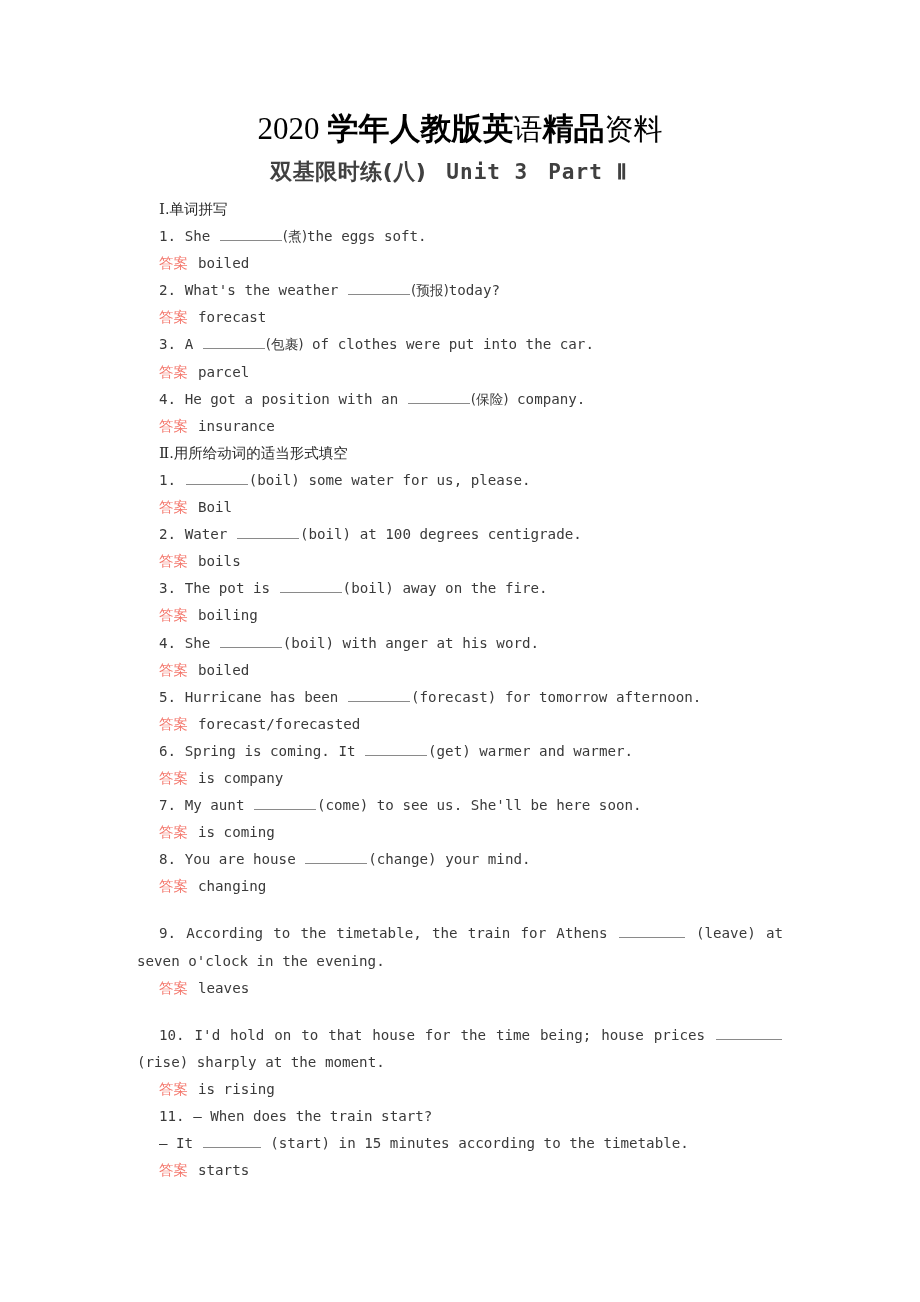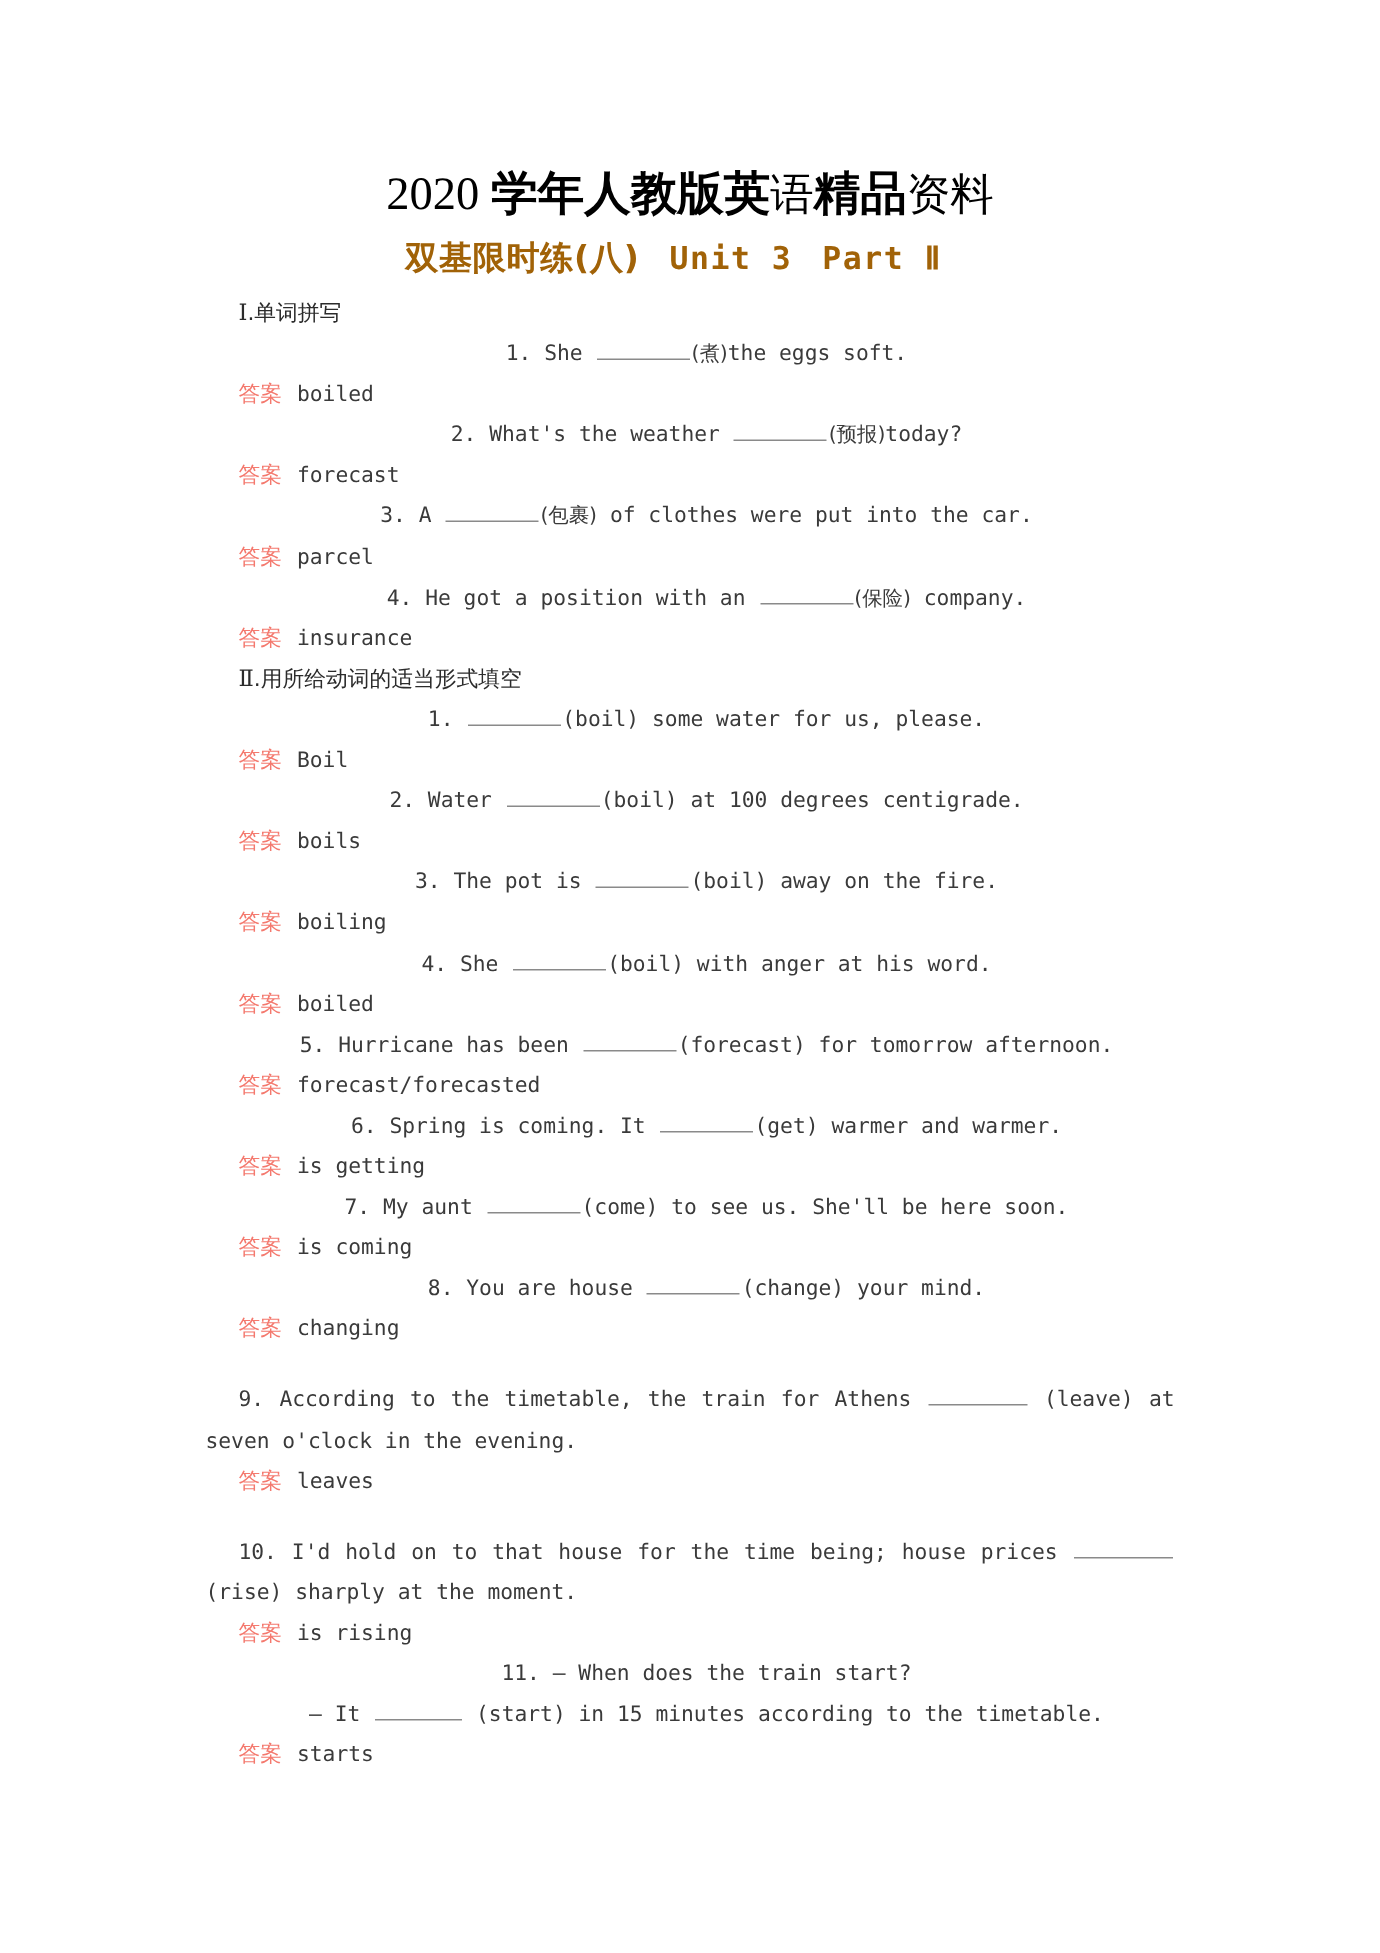--- a/index.html
+++ b/index.html
@@ -62,7 +62,7 @@
     width: 898px;
     text-align: center;
     white-space: nowrap;
-    color: #a16207;
+    color: #404040;
     font-size: 23px;
     line-height: 1.2;
   }

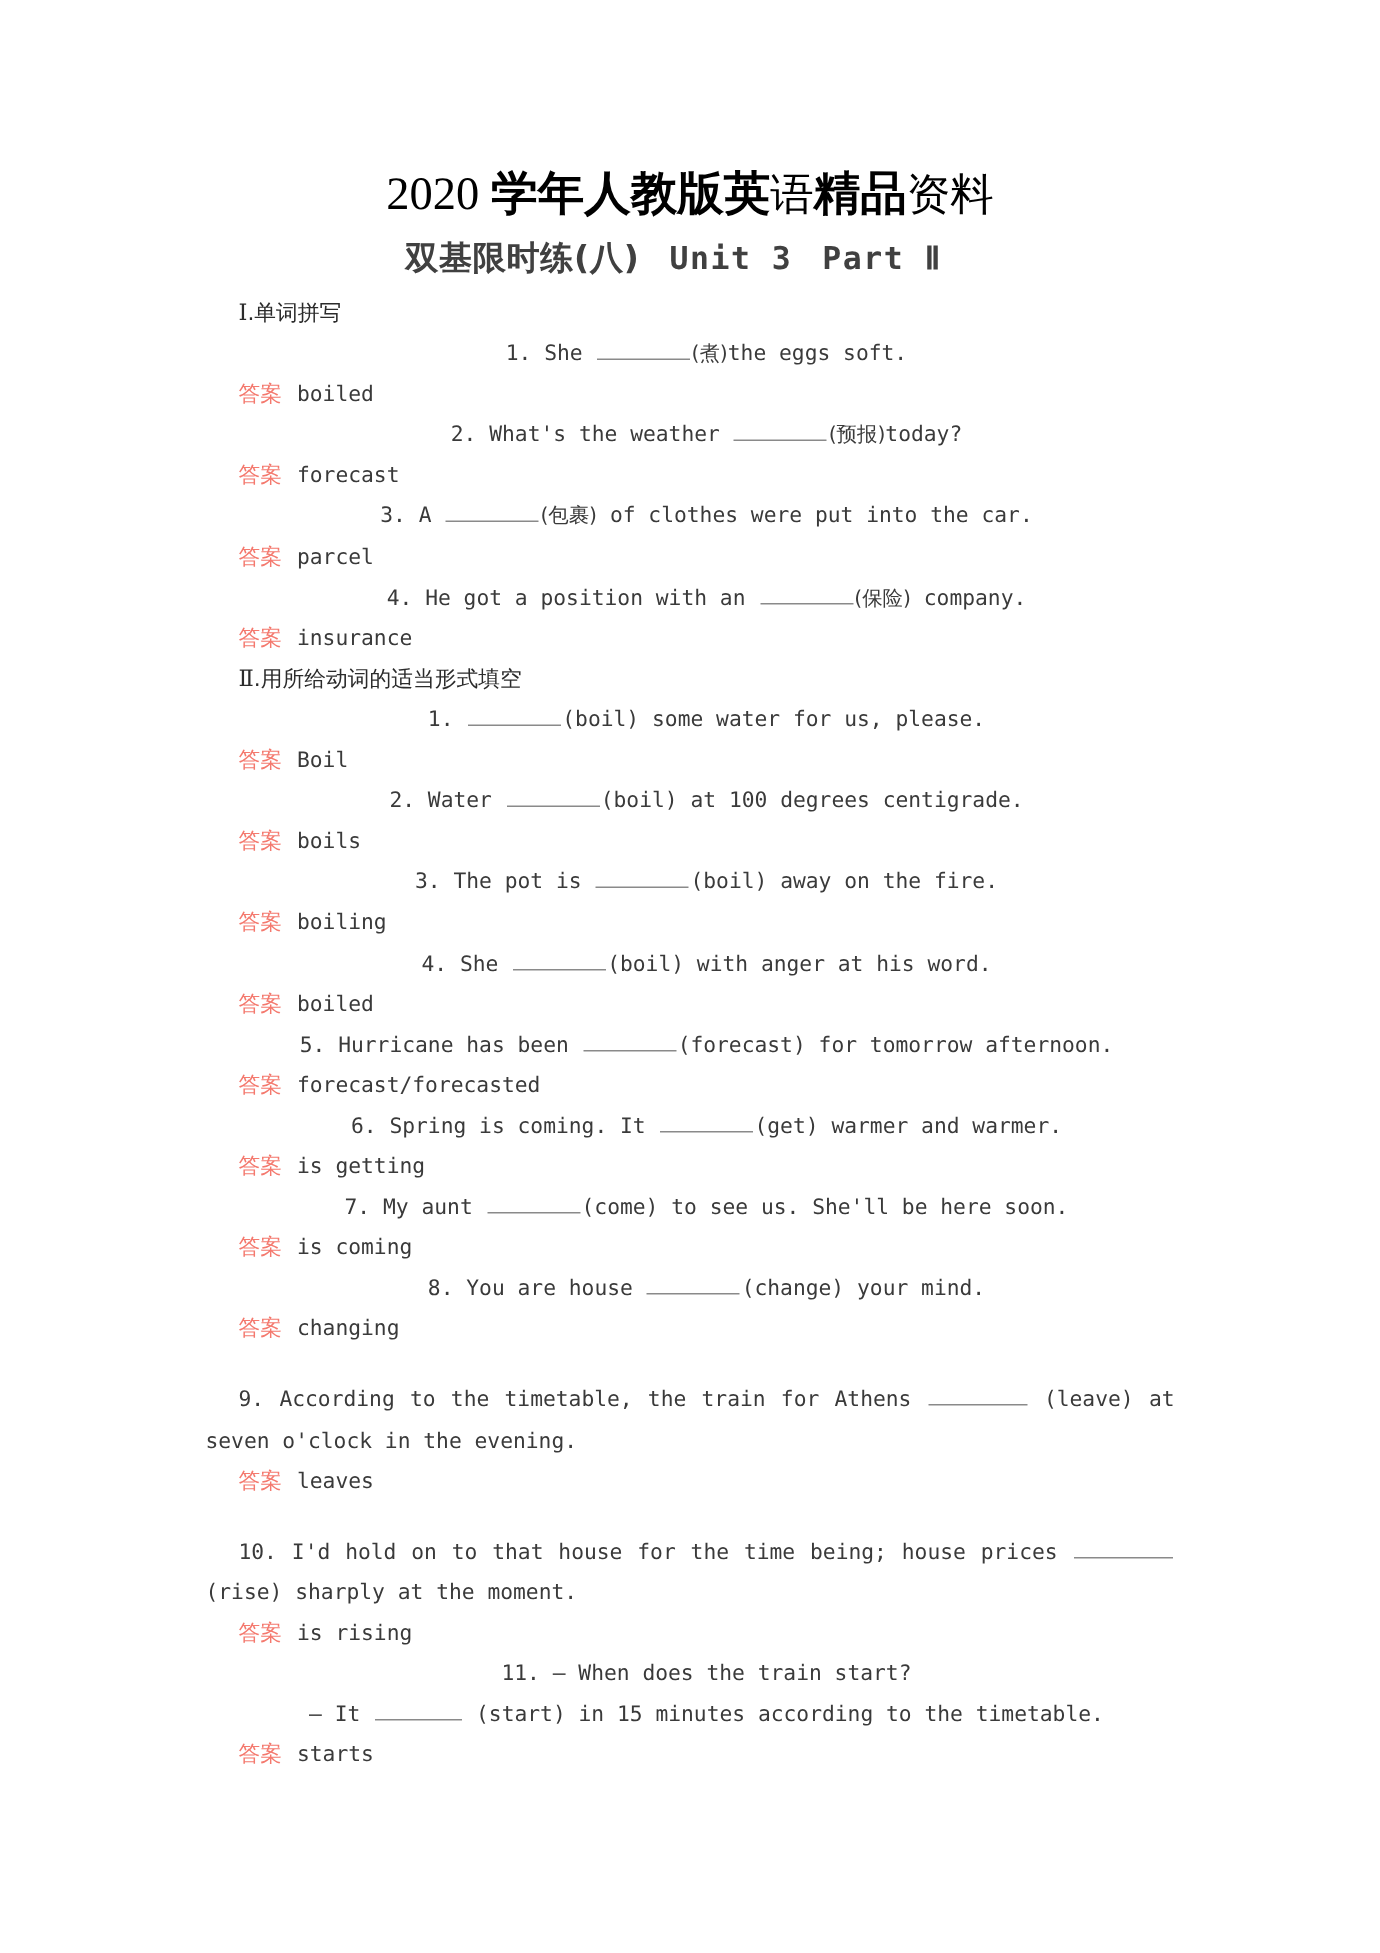--- a/index.html
+++ b/index.html
@@ -96,7 +96,7 @@
     line-height: 27.1px;
     color: #3a3a3a;
     text-indent: 22px;
-    text-align: center;
+    text-align: left;
     white-space: normal;
     letter-spacing: 0px;
   }

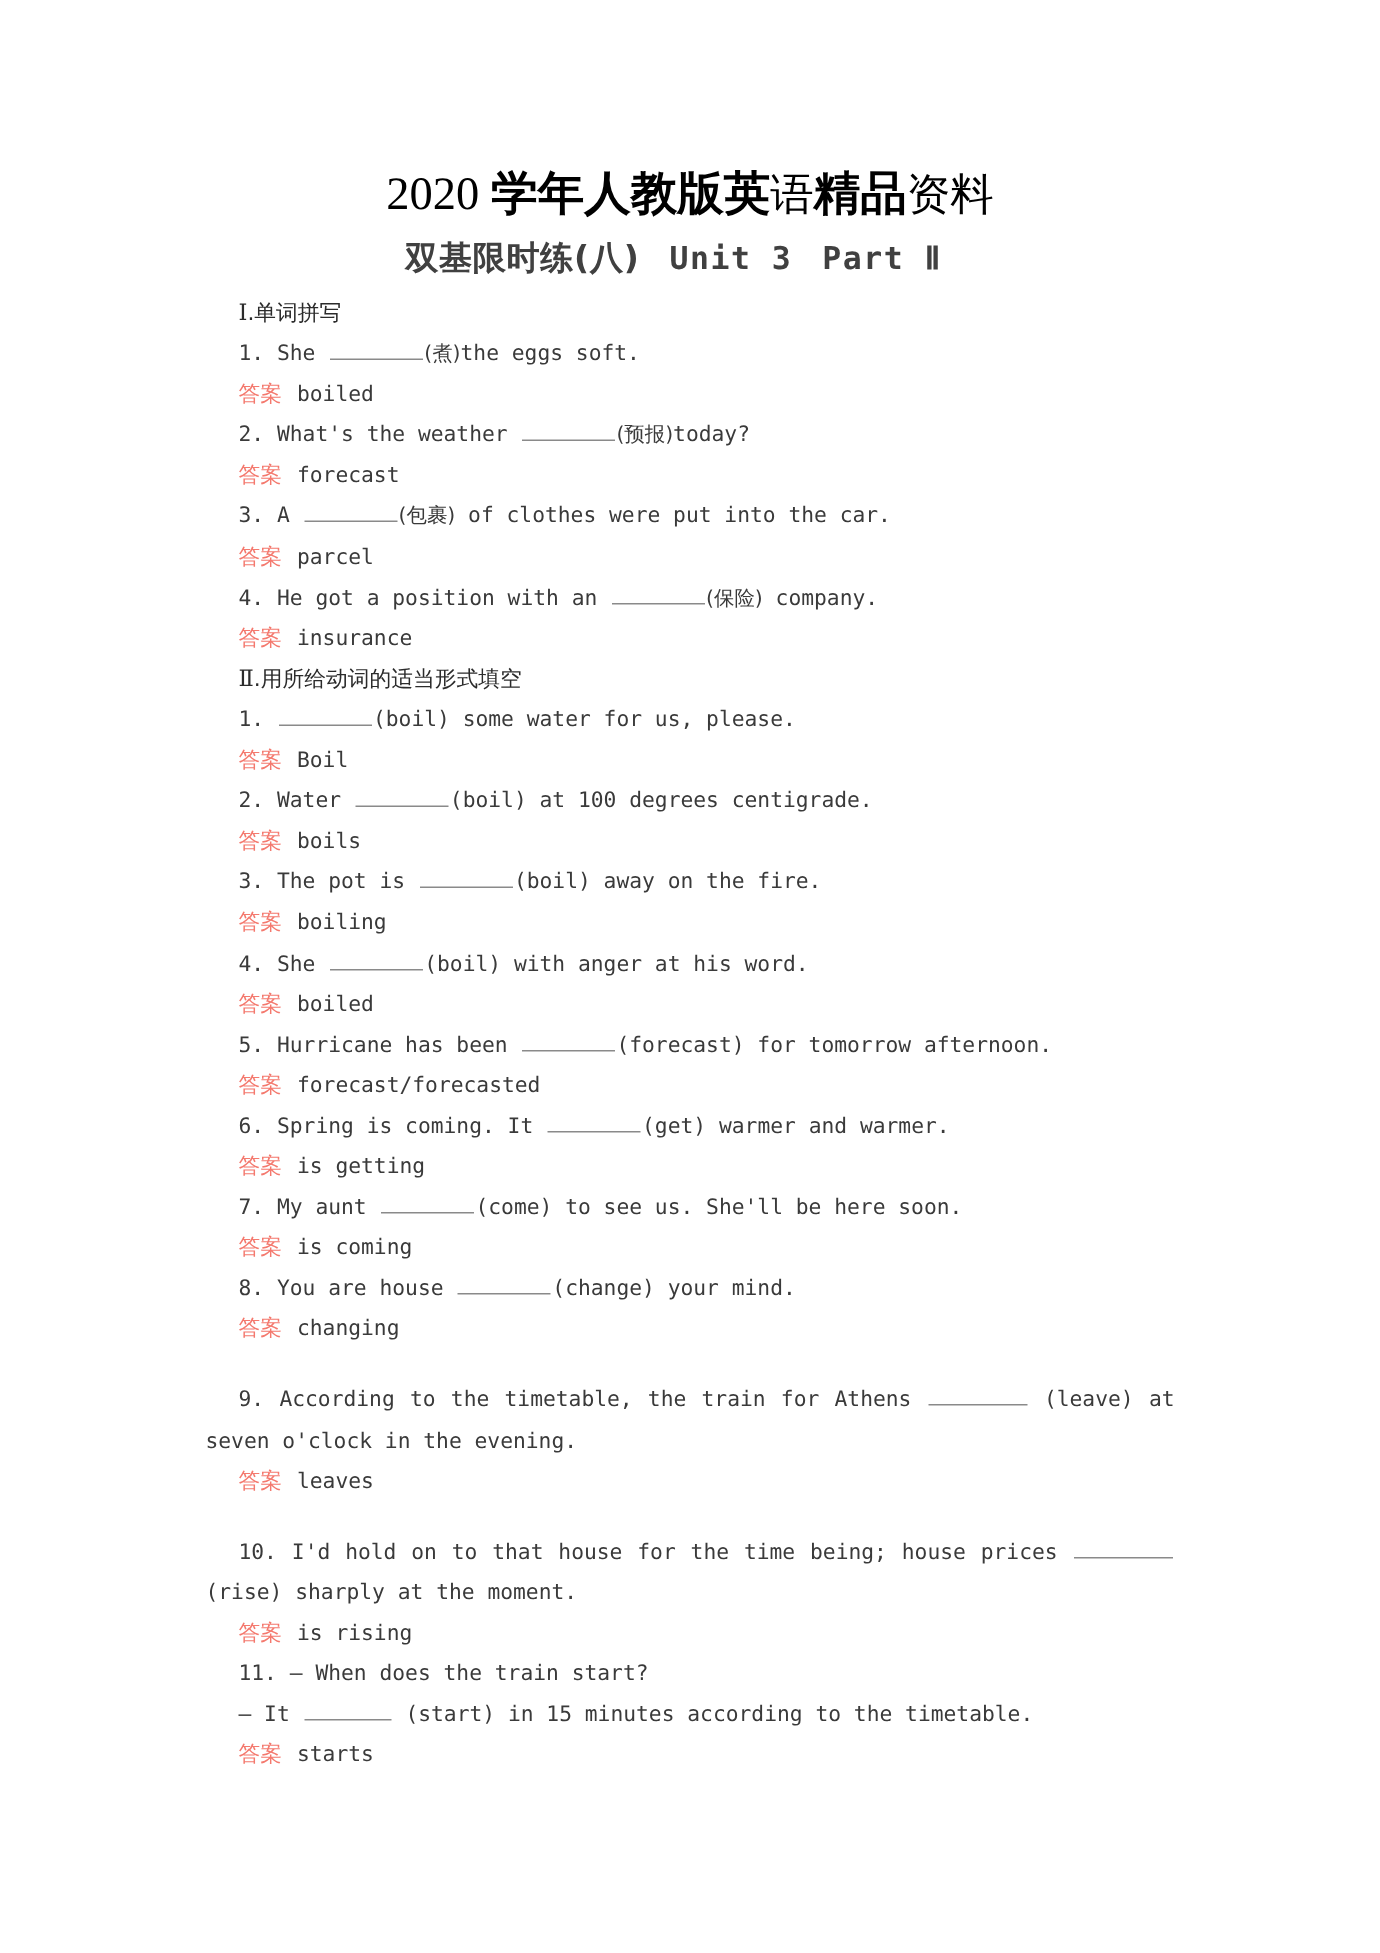--- a/index.html
+++ b/index.html
@@ -195,7 +195,7 @@
     <div class="ans"><span class="lbl">答案</span><span class="val">forecast/forecasted</span></div>
 
     <div class="line"><span>6.</span> <span>Spring is coming. It</span> <span class="blank b-md"></span><span>(get)</span> <span>warmer and warmer.</span></div>
-    <div class="ans"><span class="lbl">答案</span><span class="val">is getting</span></div>
+    <div class="ans"><span class="lbl">答案</span><span class="val">is company</span></div>
 
     <div class="line"><span>7.</span> <span>My aunt</span> <span class="blank b-md"></span><span>(come)</span> <span>to see us. She'll be here soon.</span></div>
     <div class="ans"><span class="lbl">答案</span><span class="val">is coming</span></div>

